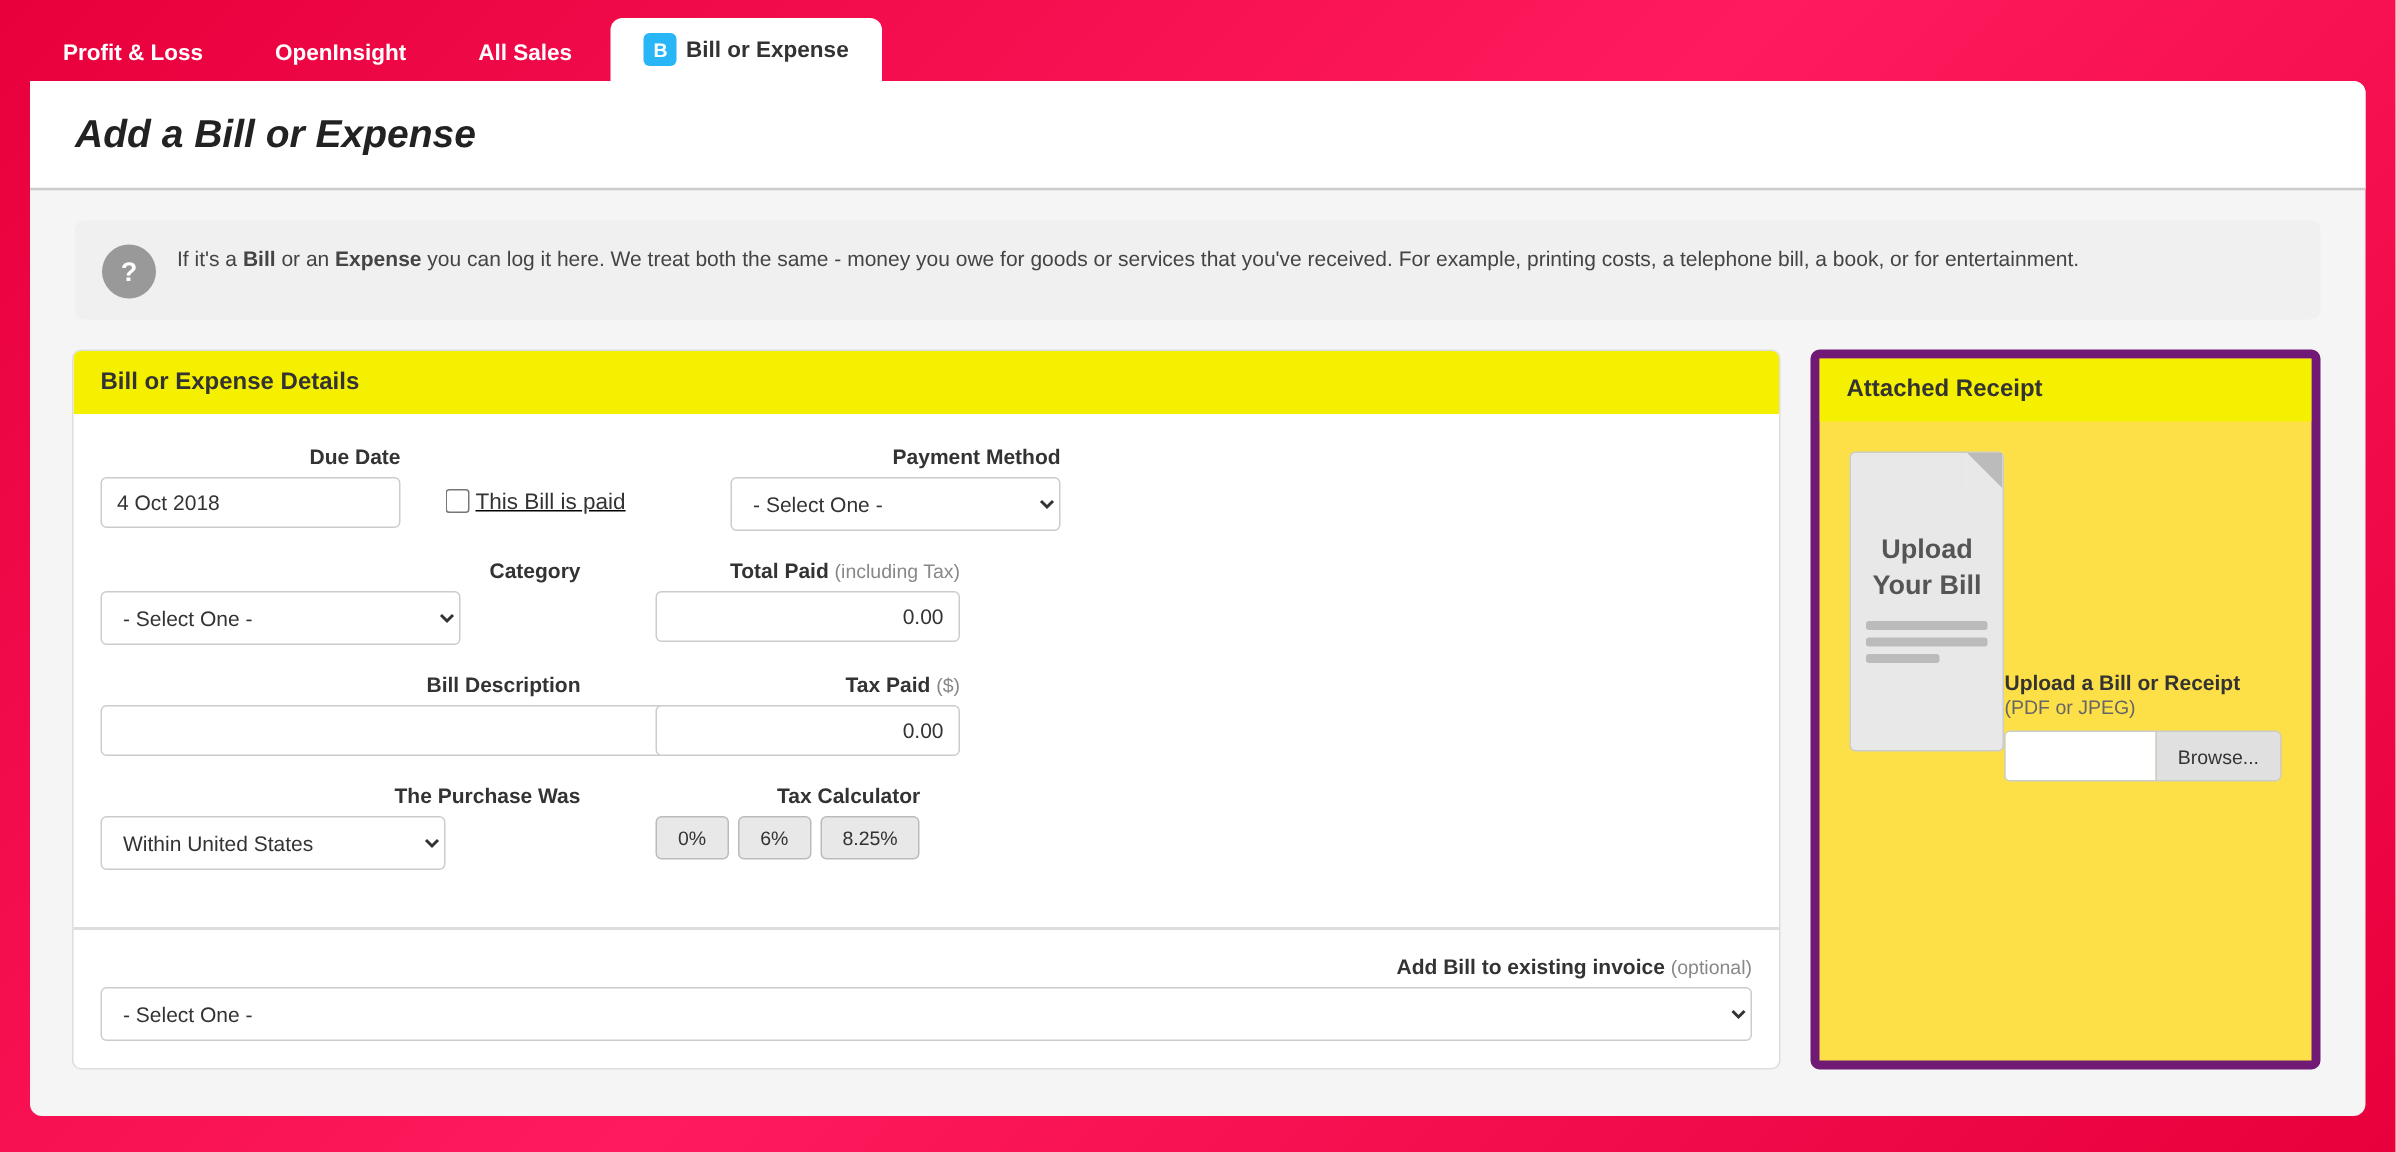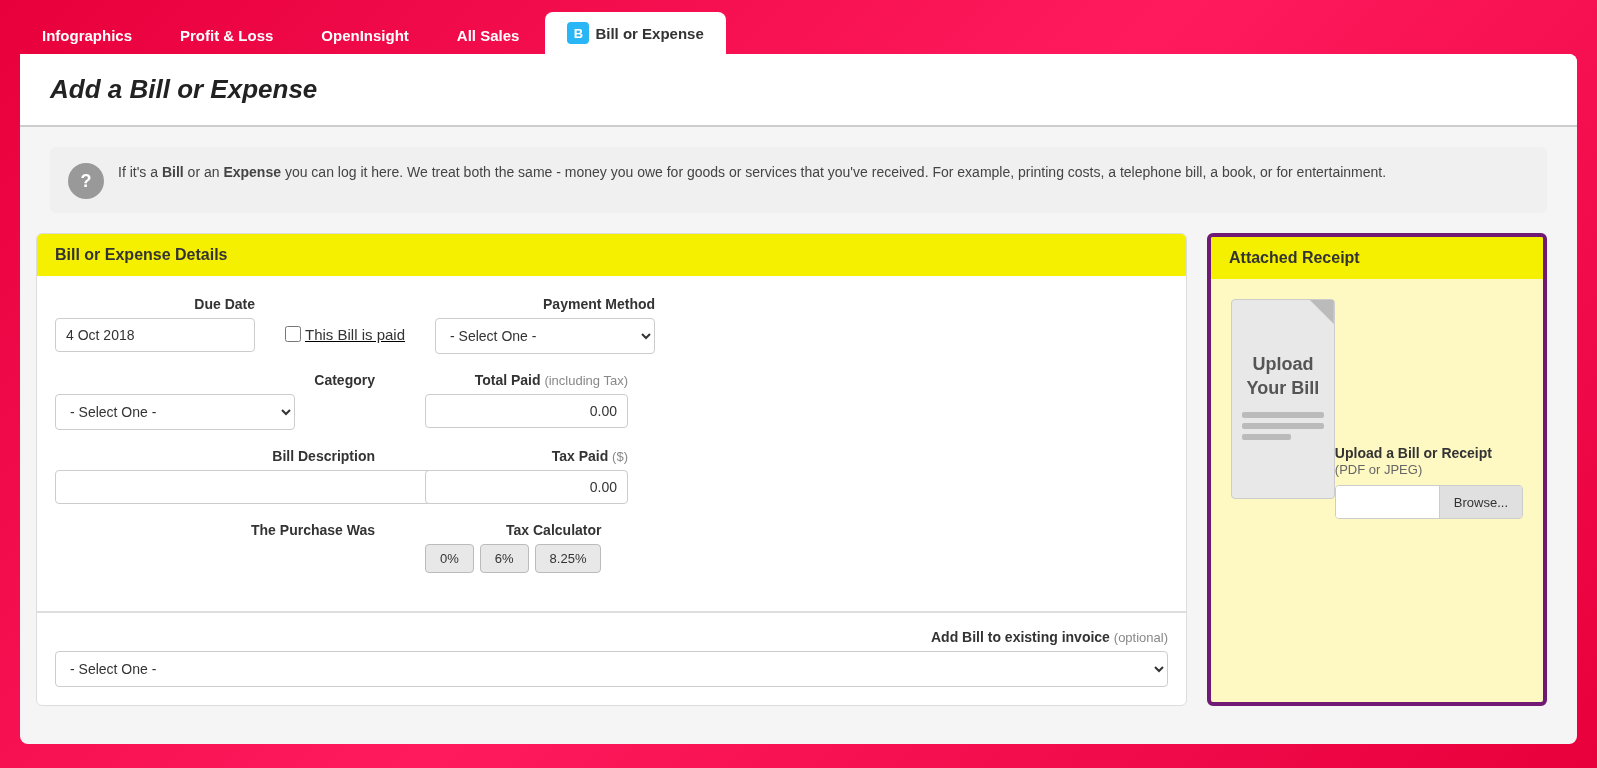--- a/index.html
+++ b/index.html
@@ -317,7 +317,6 @@
 <body>
 
 <div class="tab-bar">
-  <button class="tab">Infographics</button>
   <button class="tab">Profit &amp; Loss</button>
   <button class="tab">OpenInsight</button>
   <button class="tab">All Sales</button>

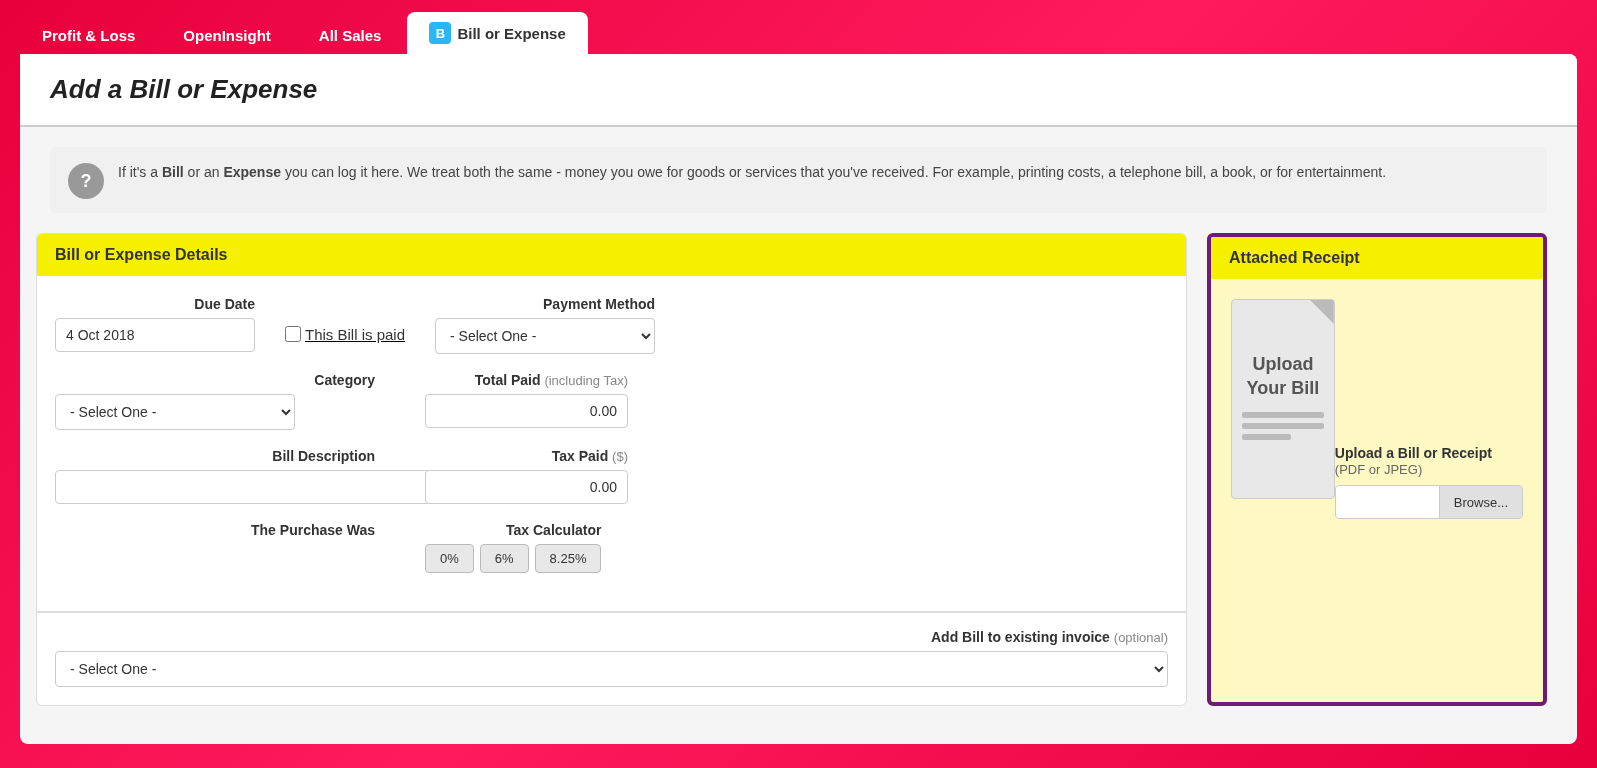--- a/index.html
+++ b/index.html
@@ -103,7 +103,7 @@
     .form-area {
       display: flex;
       gap: 20px;
-      padding: 0 30px 30px 16px;
+      padding: 0 30px 30px 28px;
     }
 
     .left-panel {

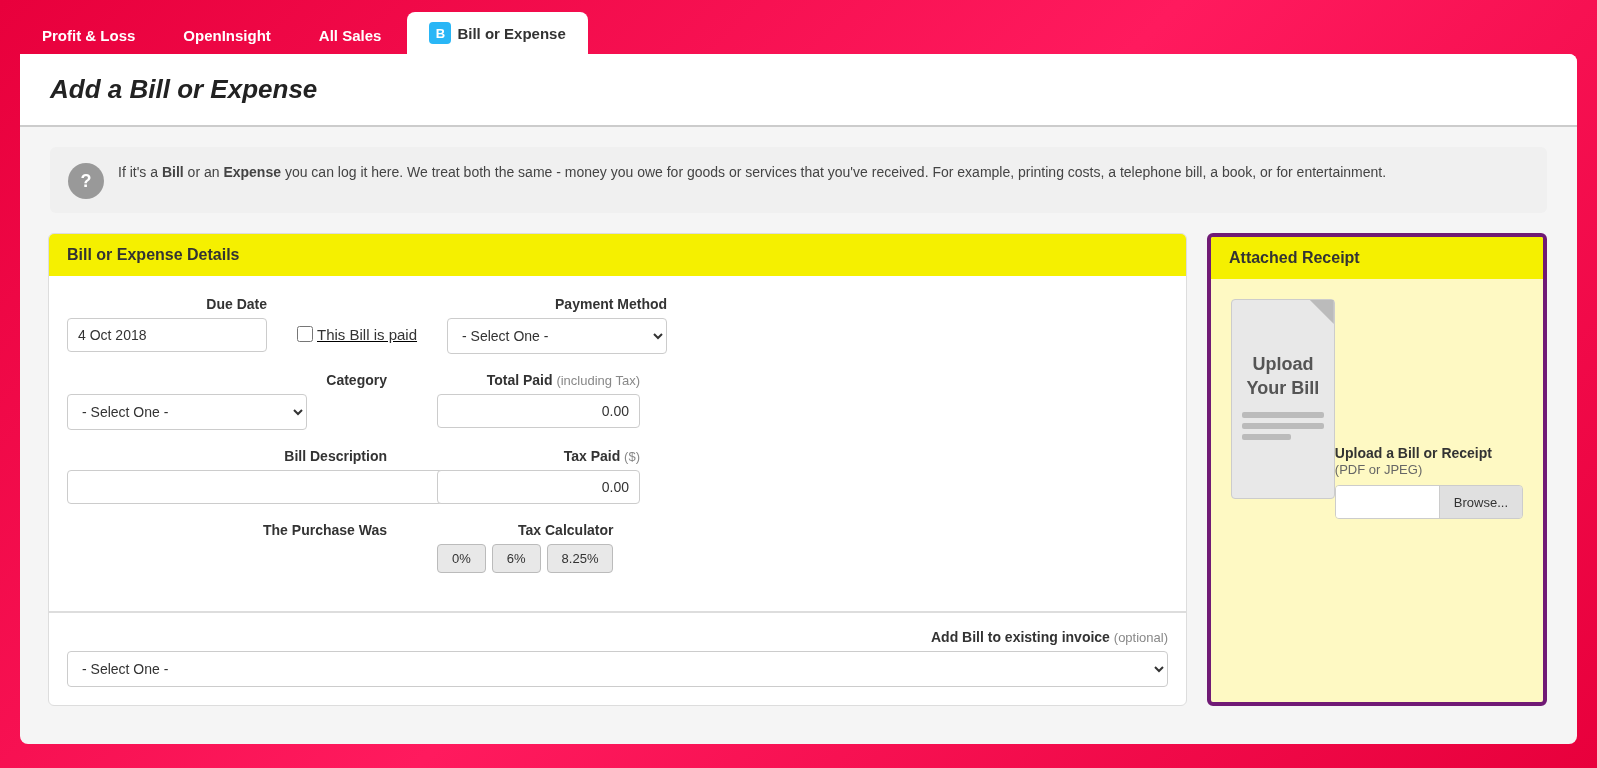--- a/index.html
+++ b/index.html
@@ -115,8 +115,8 @@
     }
     .right-panel {
       width: 340px;
-      background: #fef9c3;
-      border: 4px solid #701a75;
+      background: #fde047;
+      border: 6px solid #701a75;
       border-radius: 6px;
       overflow: hidden;
     }

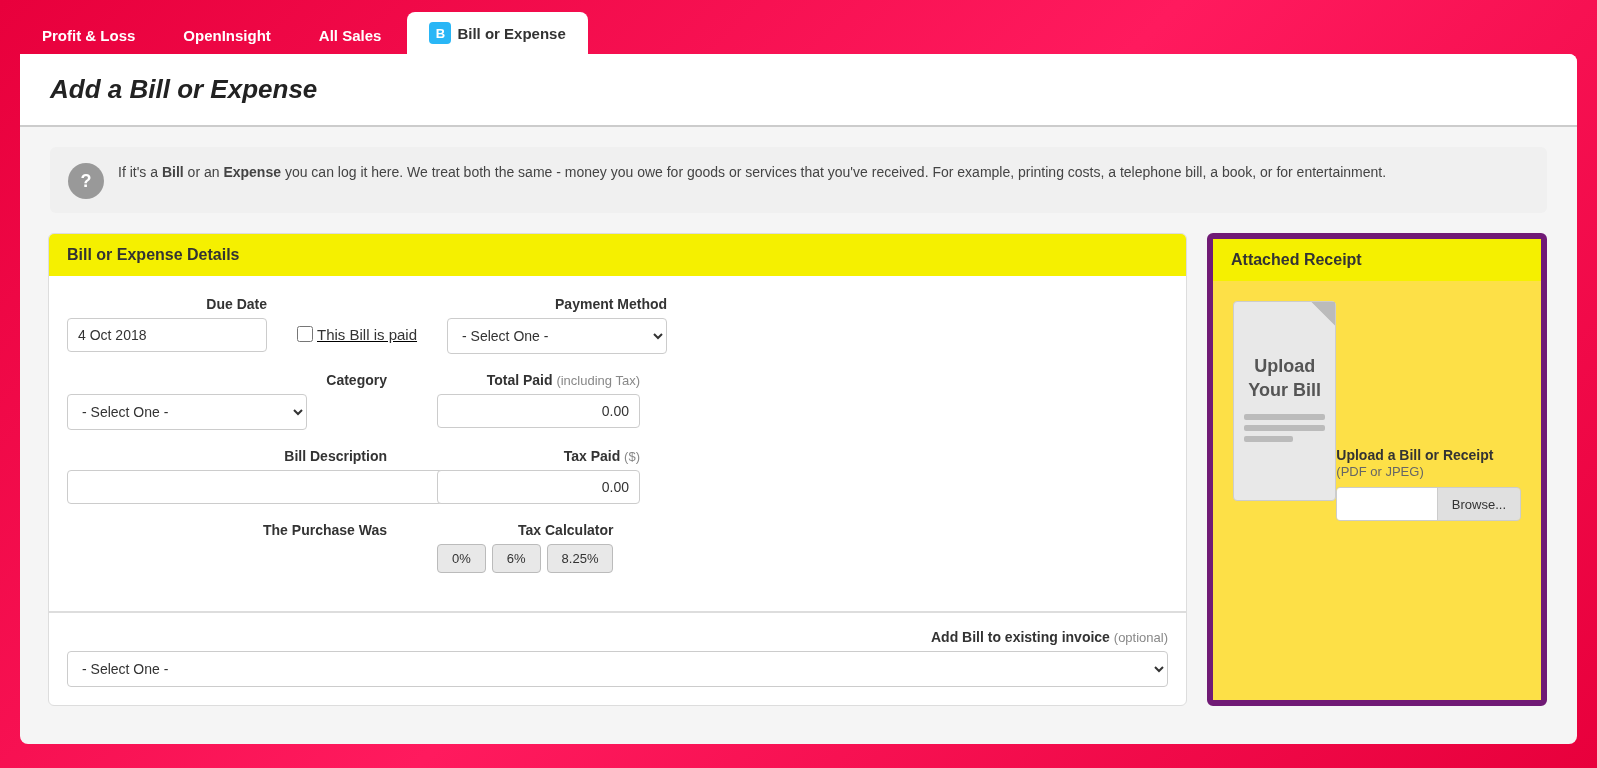--- a/index.html
+++ b/index.html
@@ -356,7 +356,7 @@
             <input type="checkbox" style="">
             <span class="checkbox-label">This Bill is paid</span>
           </div>
-          <div style="">
+          <div style="margin-left:40px;">
             <label class="field-label">Payment Method</label>
             <select class="payment-select">
               <option>- Select One -</option>

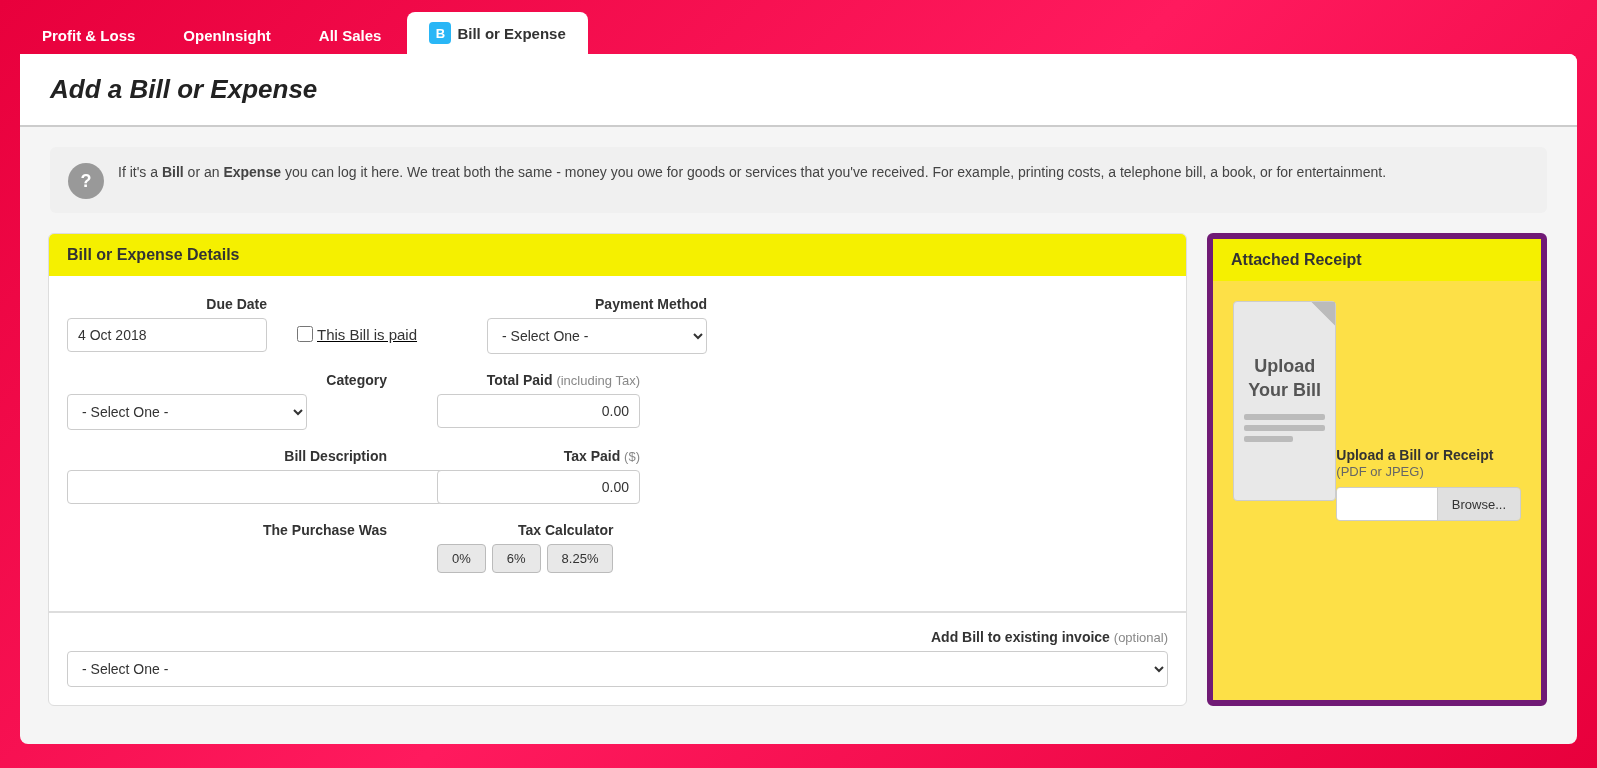--- a/index.html
+++ b/index.html
@@ -404,6 +404,10 @@
         <div class="form-row">
           <div style="width:320px;">
             <label class="field-label">The Purchase Was</label>
+            <select style="width:230px;">
+              <option>Within United States</option>
+              <option>Outside United States</option>
+            </select>
           </div>
           <div style="margin-left:20px;">
             <label class="field-label">Tax Calculator</label>

